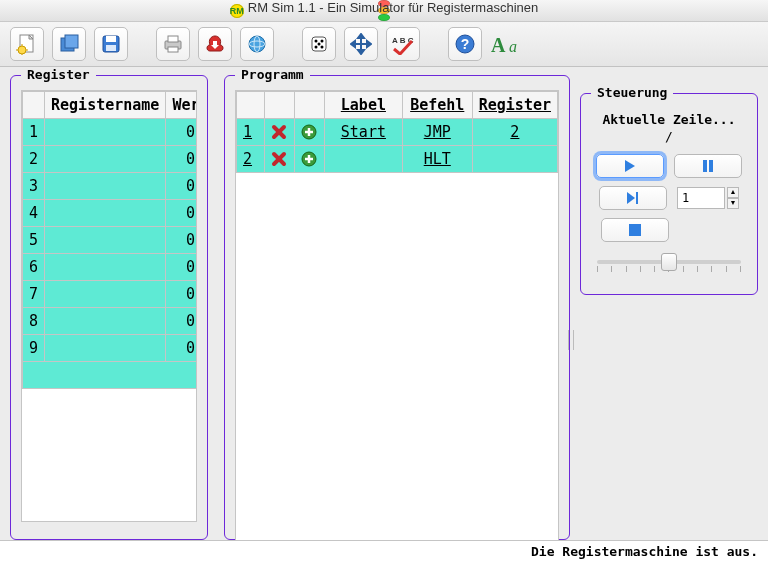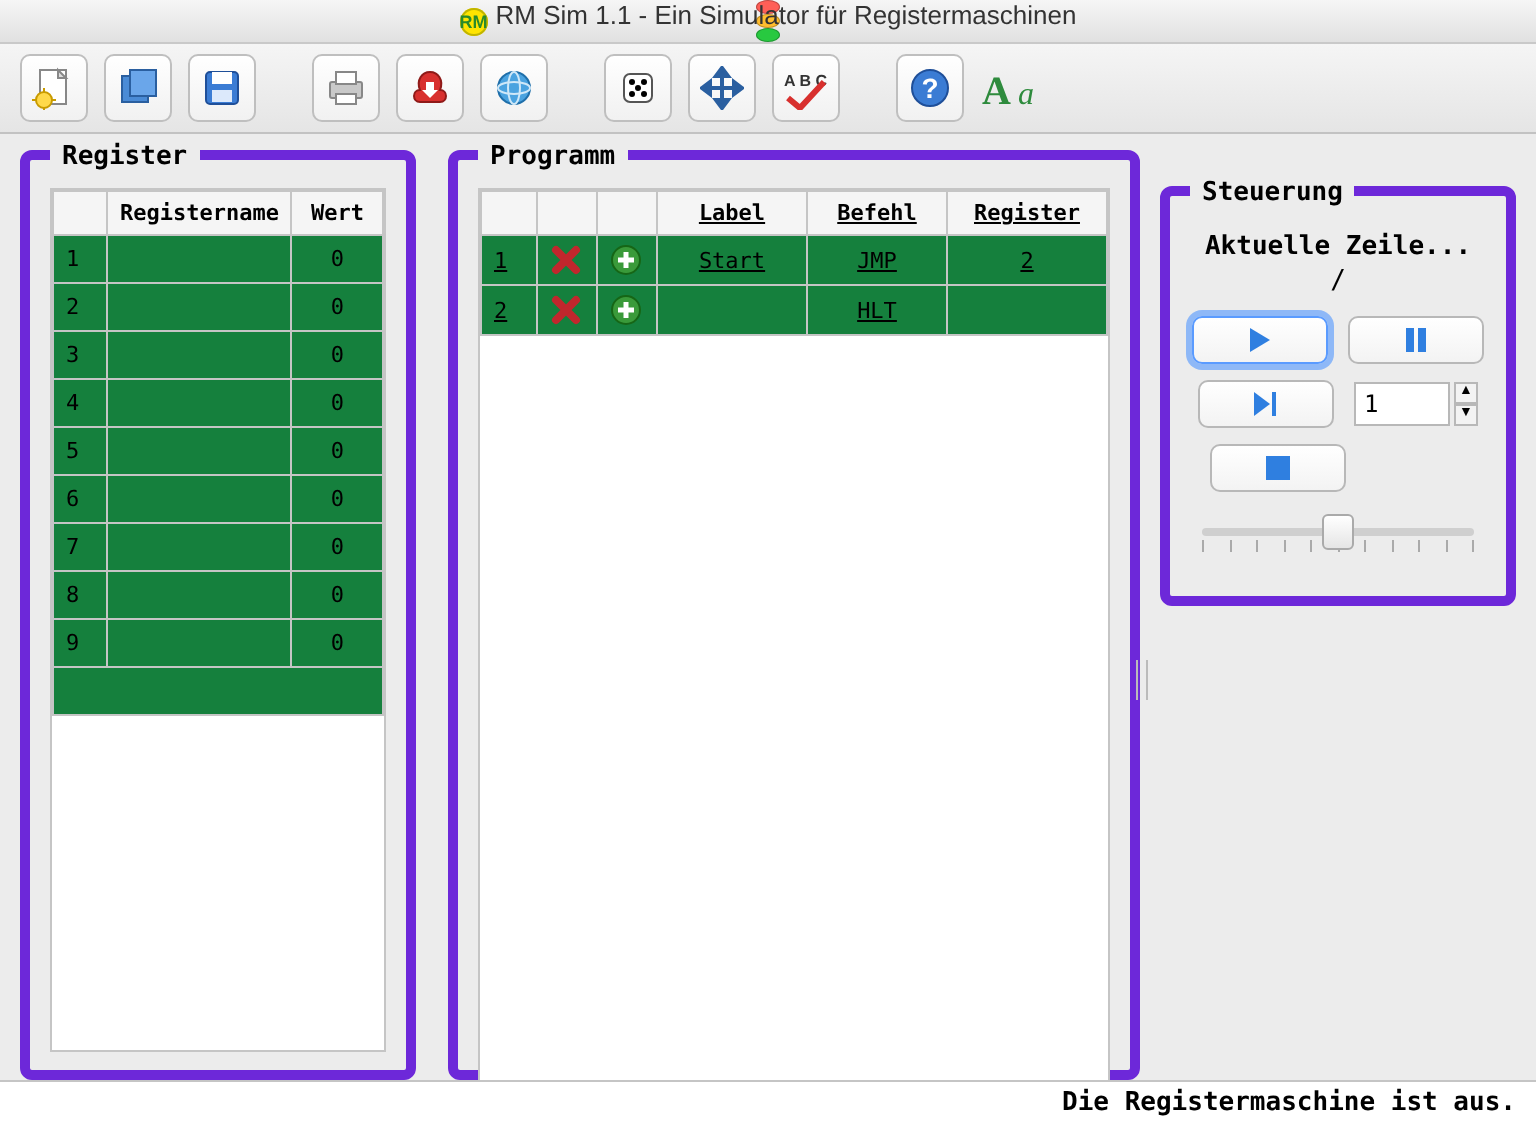--- a/index.html
+++ b/index.html
@@ -53,7 +53,7 @@
     height: calc(100% - 22px - 45px - 22px);
   }
   .group {
-    border:5px solid #6d28d9; border-radius:6px; background:#ececec;
+    border:1px solid #6d28d9; border-radius:6px; background:#ececec;
     position:relative; padding:14px 10px 10px 10px;
   }
   .group-legend {

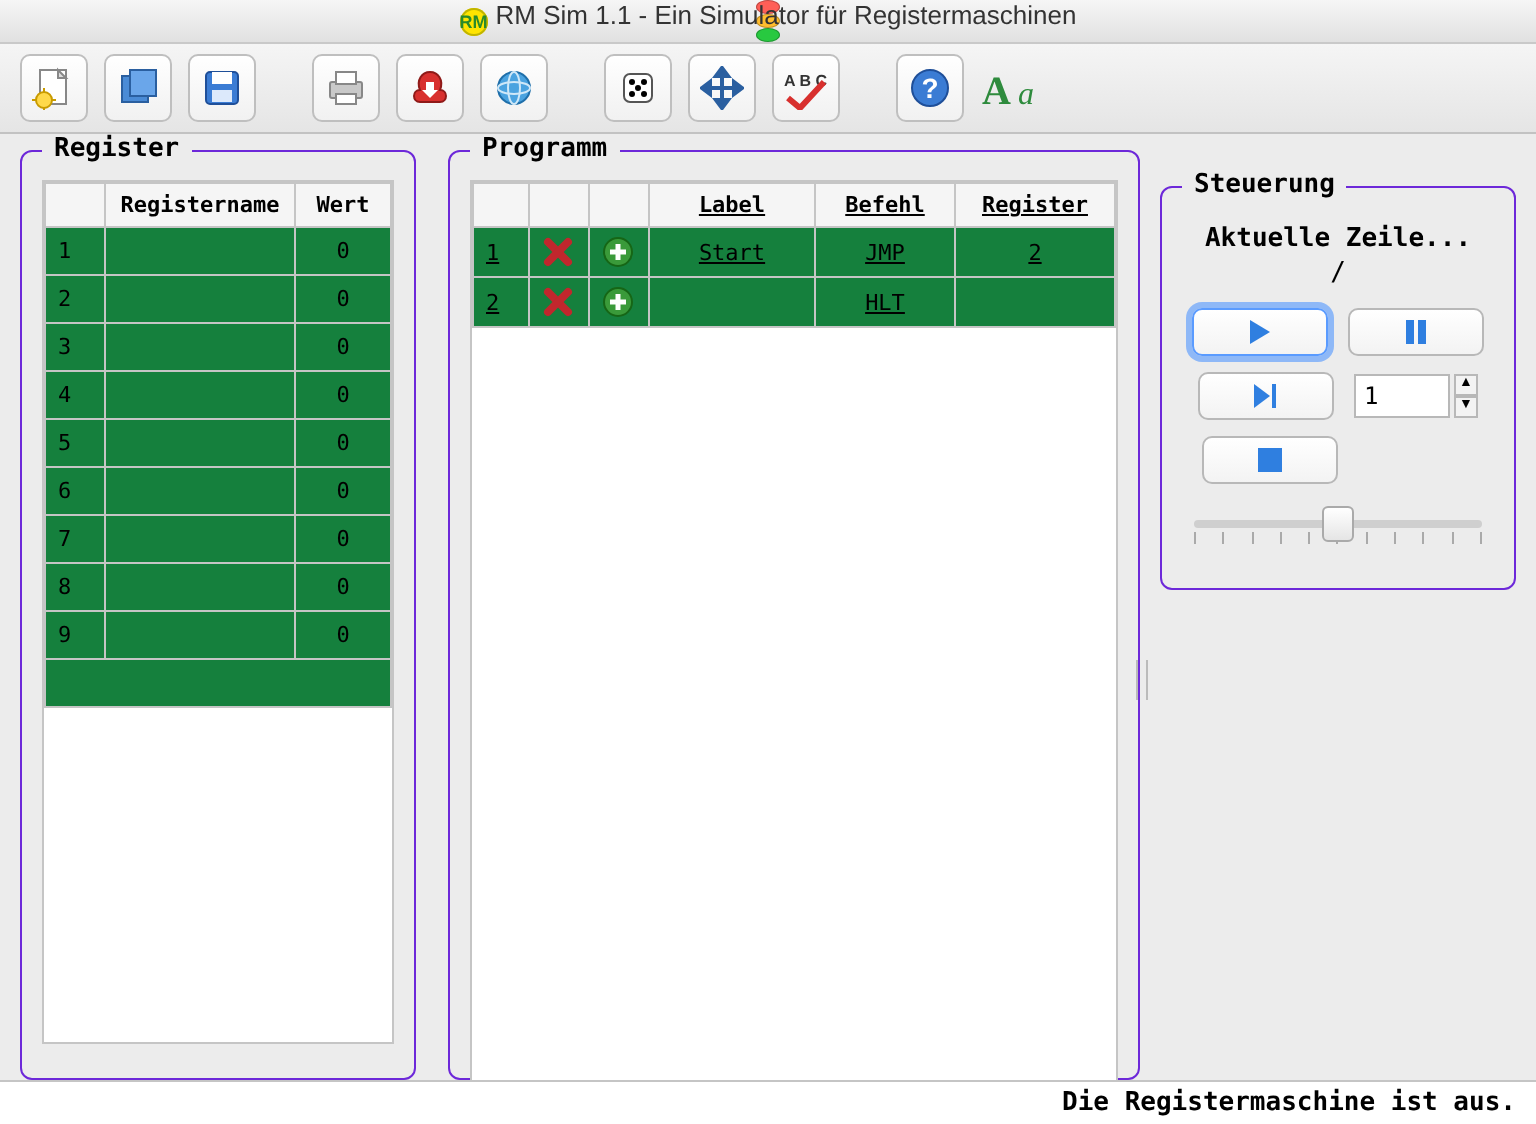--- a/index.html
+++ b/index.html
@@ -65,8 +65,8 @@
   .col-prog { flex:1; height:100%; margin-left:6px;}
   .col-ctrl { width:178px; }
   .tbl {
-    background:#15803d; border:1px solid #c5c5c5; border-collapse:collapse;
-    font-family: Menlo,Consolas,monospace; font-size:11px;
+    background:#5eead4; border:1px solid #c5c5c5; border-collapse:collapse;
+    font-family: Menlo,Consolas,monospace; font-size:15px;
     width:100%;
   }
   .tbl th {

